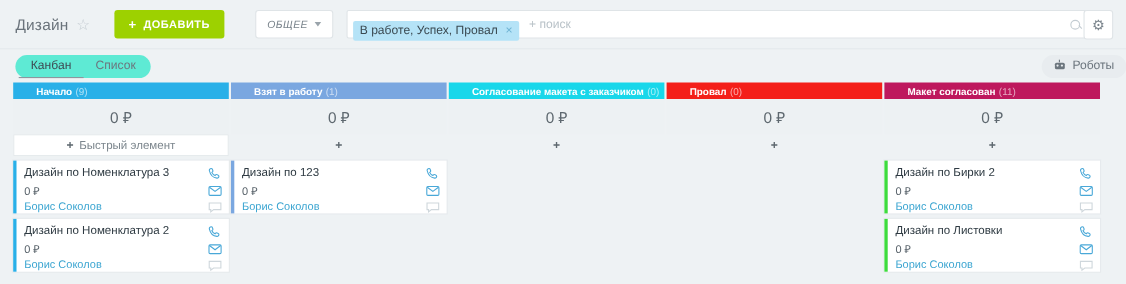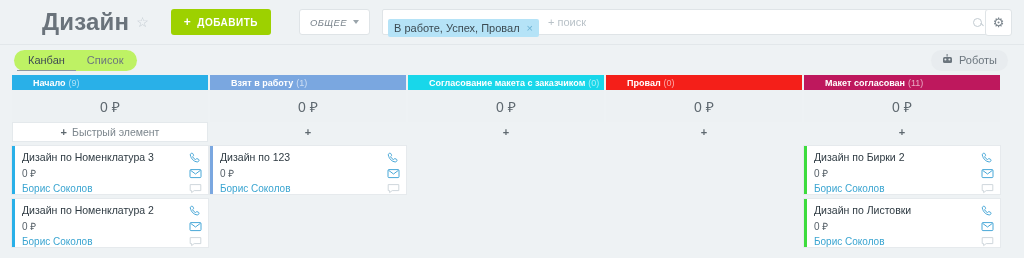--- a/index.html
+++ b/index.html
@@ -23,8 +23,8 @@
     position: relative;
   }
   .title {
-    font-size: 24px; color: #6a737b; font-weight: 700;
-    letter-spacing: .2px; white-space: nowrap; margin-left: 28px;
+    font-size: 14px; color: #6a737b; font-weight: 400;
+    letter-spacing: .2px; white-space: nowrap;
   }
   .star-icon { margin-left: 7px; color: #c3cbd1; font-size: 14px; line-height: 1; }
   .btn-add {

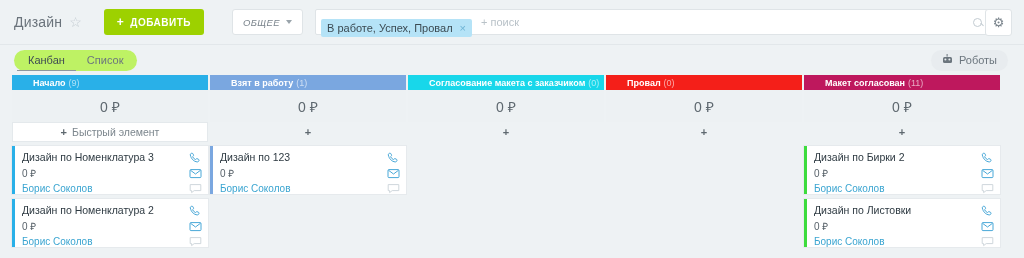--- a/index.html
+++ b/index.html
@@ -98,7 +98,7 @@
     position: relative;
   }
   .tabs {
-    background: #bef264; border-radius: 13px;
+    background: #5eead4; border-radius: 13px;
     height: 21px; display: flex; align-items: center;
     padding: 0 3px;
   }

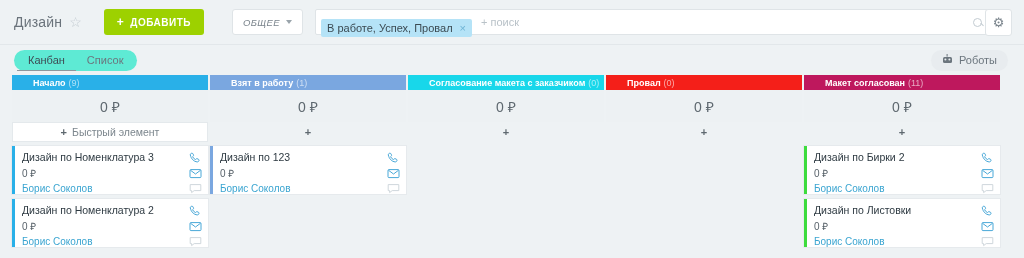--- a/index.html
+++ b/index.html
@@ -110,7 +110,7 @@
   }
   .tab.active { color: #3f4b54; border-bottom: 1.5px solid #8c979e; }
   .btn-robots {
-    position: absolute; right: 16px;
+    position: absolute; right: 0;
     height: 21px; background: #e8ecef; border-radius: 11px;
     display: flex; align-items: center; gap: 6px;
     padding: 0 11px;

